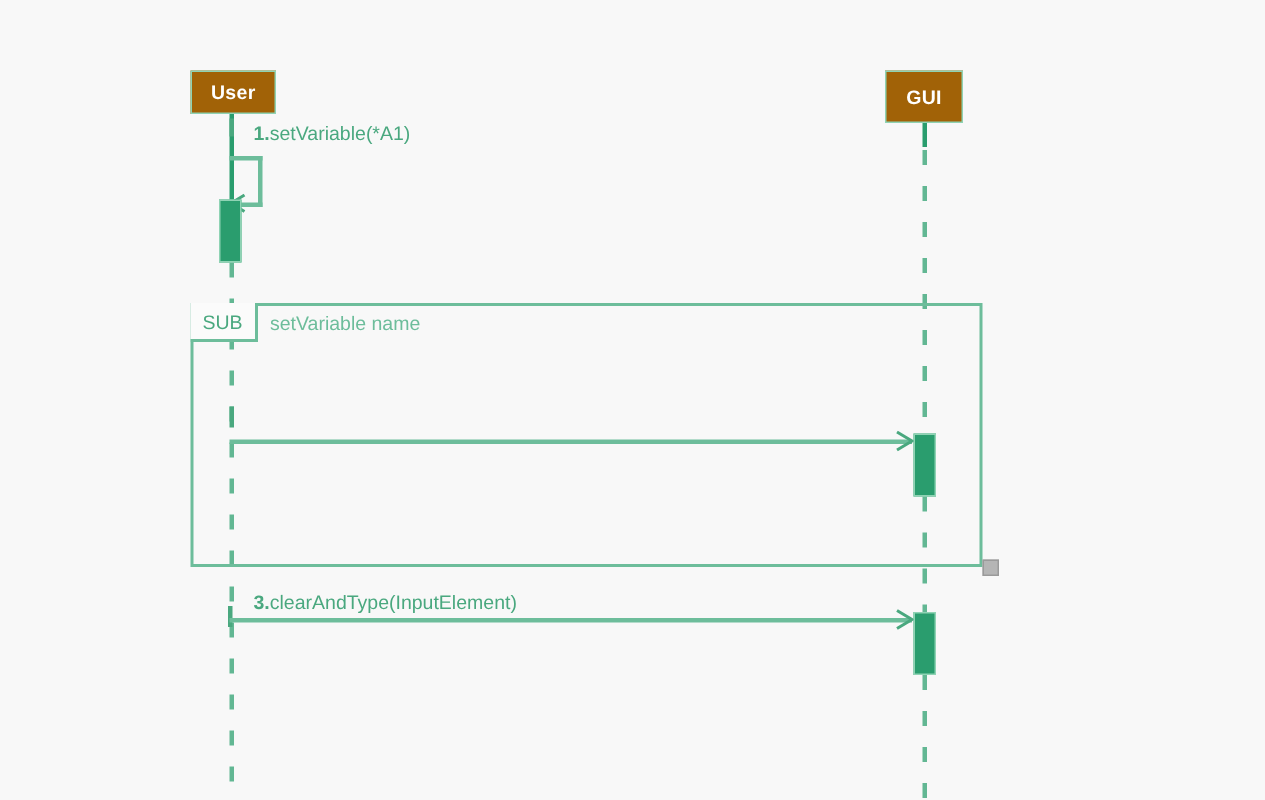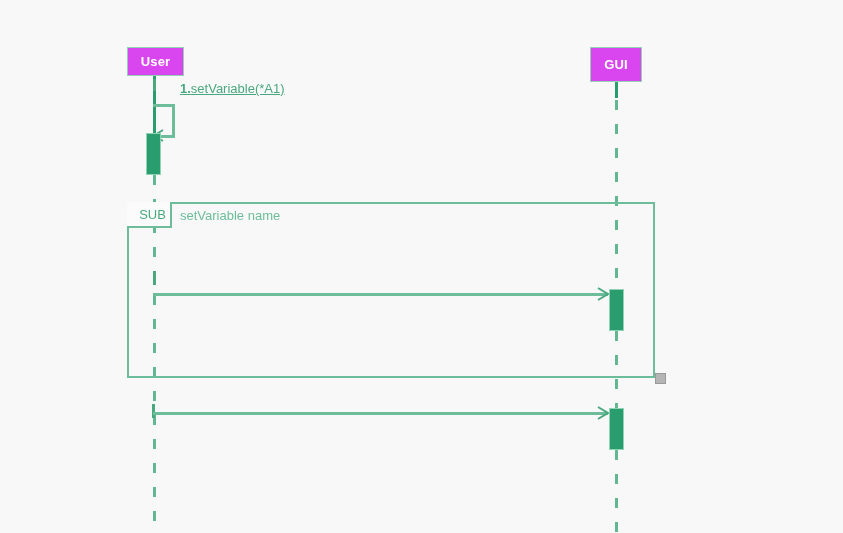--- a/index.html
+++ b/index.html
@@ -22,7 +22,7 @@
   .participant {
     position: absolute;
     box-sizing: border-box;
-    background: #d946ef;
+    background: #a16207;
     border: 1px solid #8fd3b4;
     display: flex;
     align-items: center;

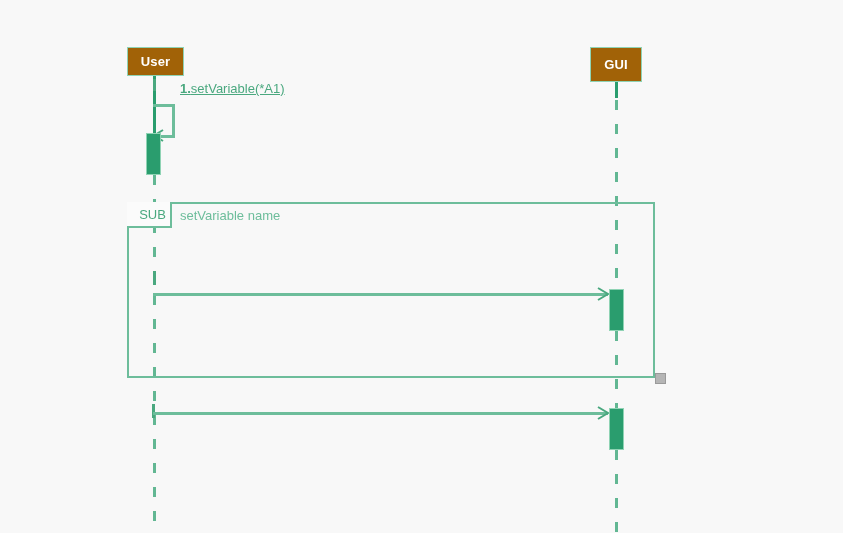--- a/index.html
+++ b/index.html
@@ -159,7 +159,7 @@
 
   <div class="resize-handle" style="left:655px; top:373px;"></div>
 
-  <div class="msg-label" style="left:180px; top:82px;text-decoration:underline;">
+  <div class="msg-label" style="left:169px; top:82px;">
     <span class="num">1.</span><span>setVariable(*A1)</span>
   </div>
 

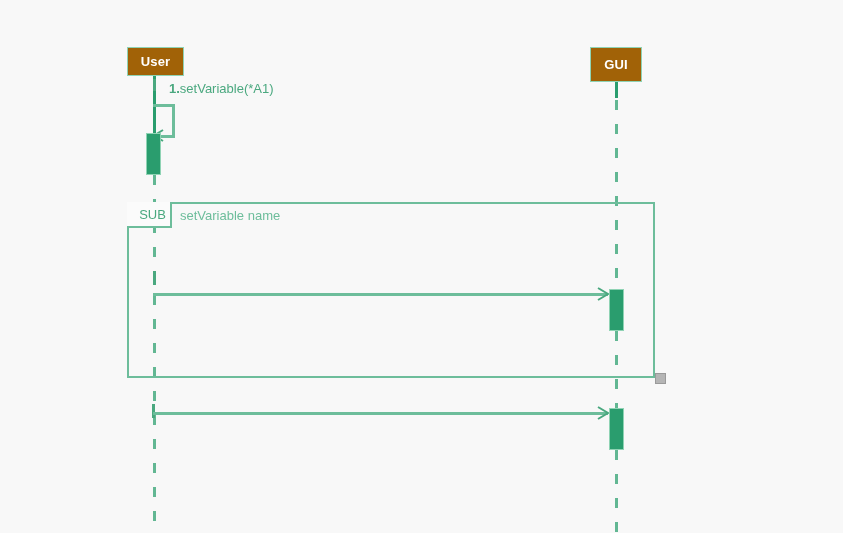--- a/index.html
+++ b/index.html
@@ -151,7 +151,7 @@
 
   <div class="fragment" style="left:127px; top:202px; width:528px; height:176px;"></div>
 
-  <div class="fragment-tag" style="left:127px; top:202px; width:45px; height:26px;justify-content:center;">
+  <div class="fragment-tag" style="left:127px; top:202px; width:45px; height:26px;">
     <span class="fragment-tag-label">SUB</span>
   </div>
 

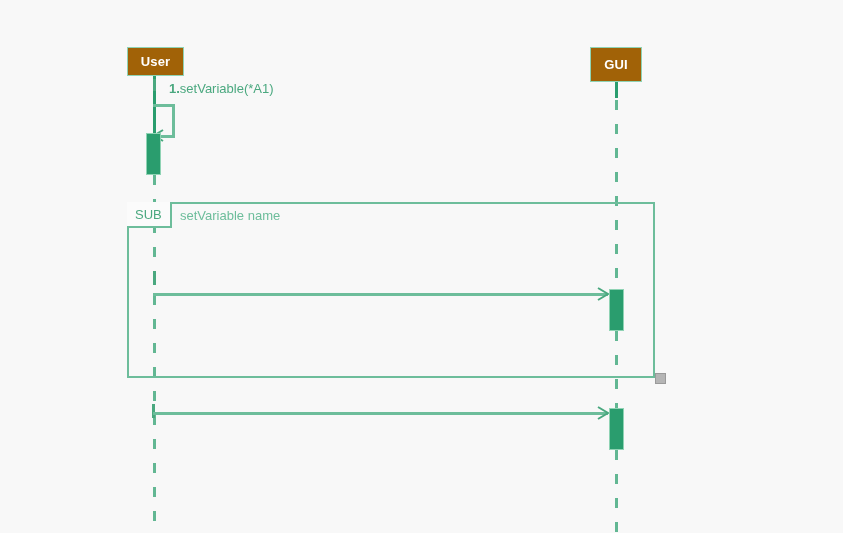--- a/index.html
+++ b/index.html
@@ -180,6 +180,9 @@
   </svg>
   <div class="activation" style="left:609px; top:289px; height:42px;"></div>
 
+  <div class="msg-label" style="left:169px; top:395px;">
+    <span class="num">3.</span><span>clearAndType(InputElement)</span>
+  </div>
   <div class="msg-tick" style="left:152px; top:404px; height:14px;"></div>
   <div class="msg-line" style="left:153px; top:412px; width:455px;"></div>
   <svg class="arrowhead" style="left:597px; top:406px;" viewBox="0 0 14 14">

